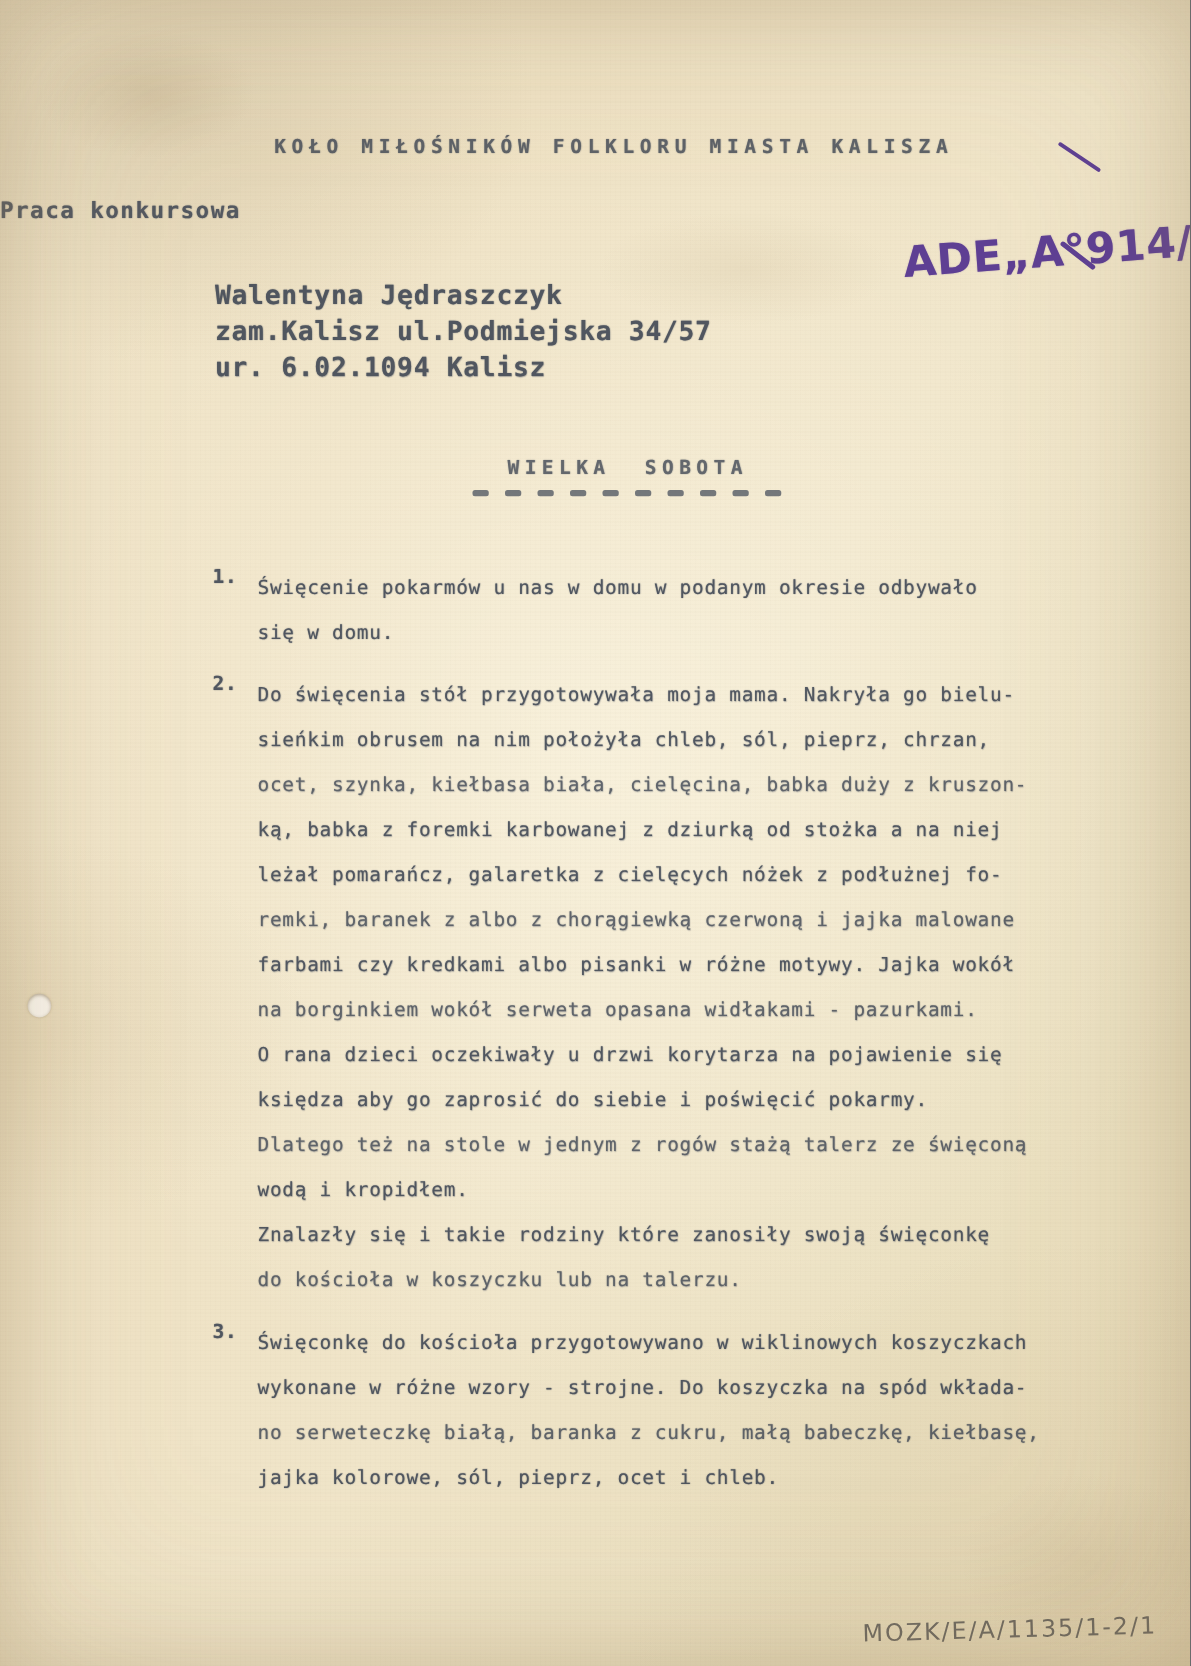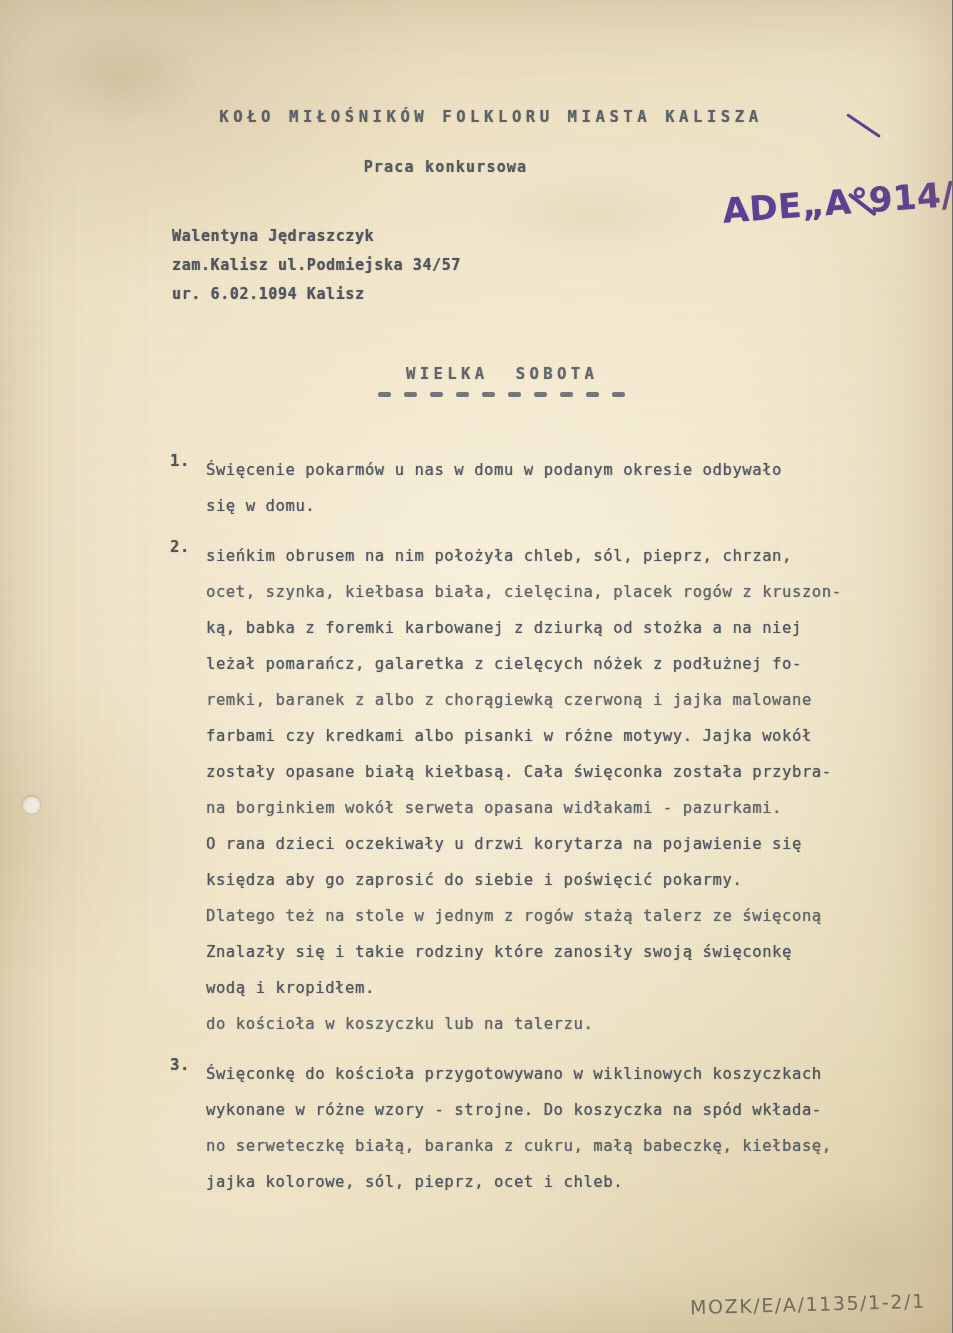--- a/index.html
+++ b/index.html
@@ -70,8 +70,7 @@
     position: absolute;
     left: 0; right: 0;
     top: 158px;
-    text-align: center;
-    font-size: 15px;
+    font-size: 18px;
     font-weight: 700;
     letter-spacing: 1.2px;
     opacity: 0.85;

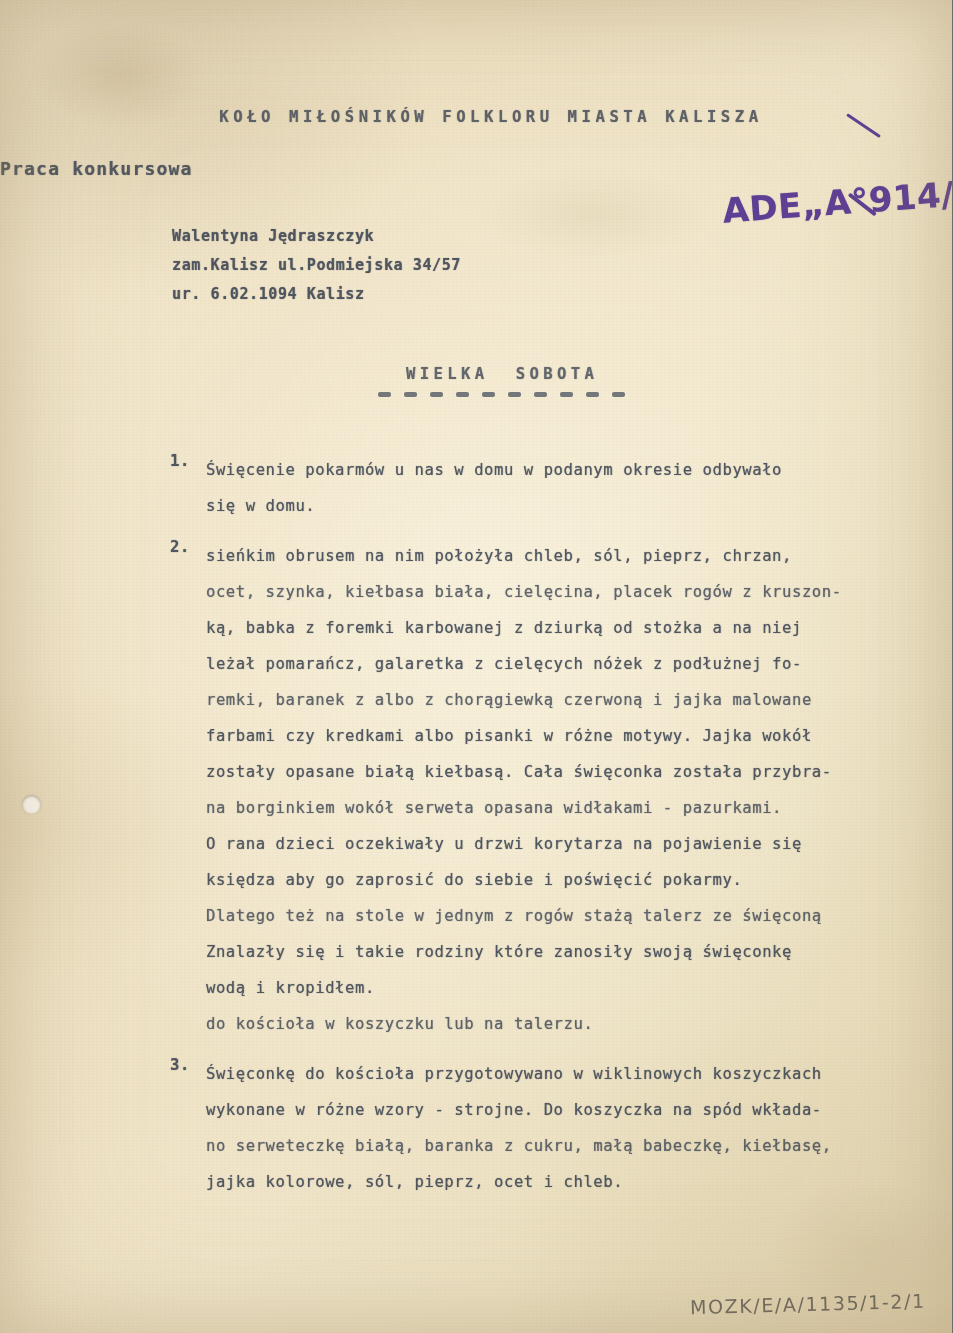--- a/index.html
+++ b/index.html
@@ -82,7 +82,7 @@
     position: absolute;
     left: 172px;
     top: 222px;
-    font-size: 15px;
+    font-size: 21px;
     line-height: 29px;
     font-weight: 700;
     opacity: 0.88;

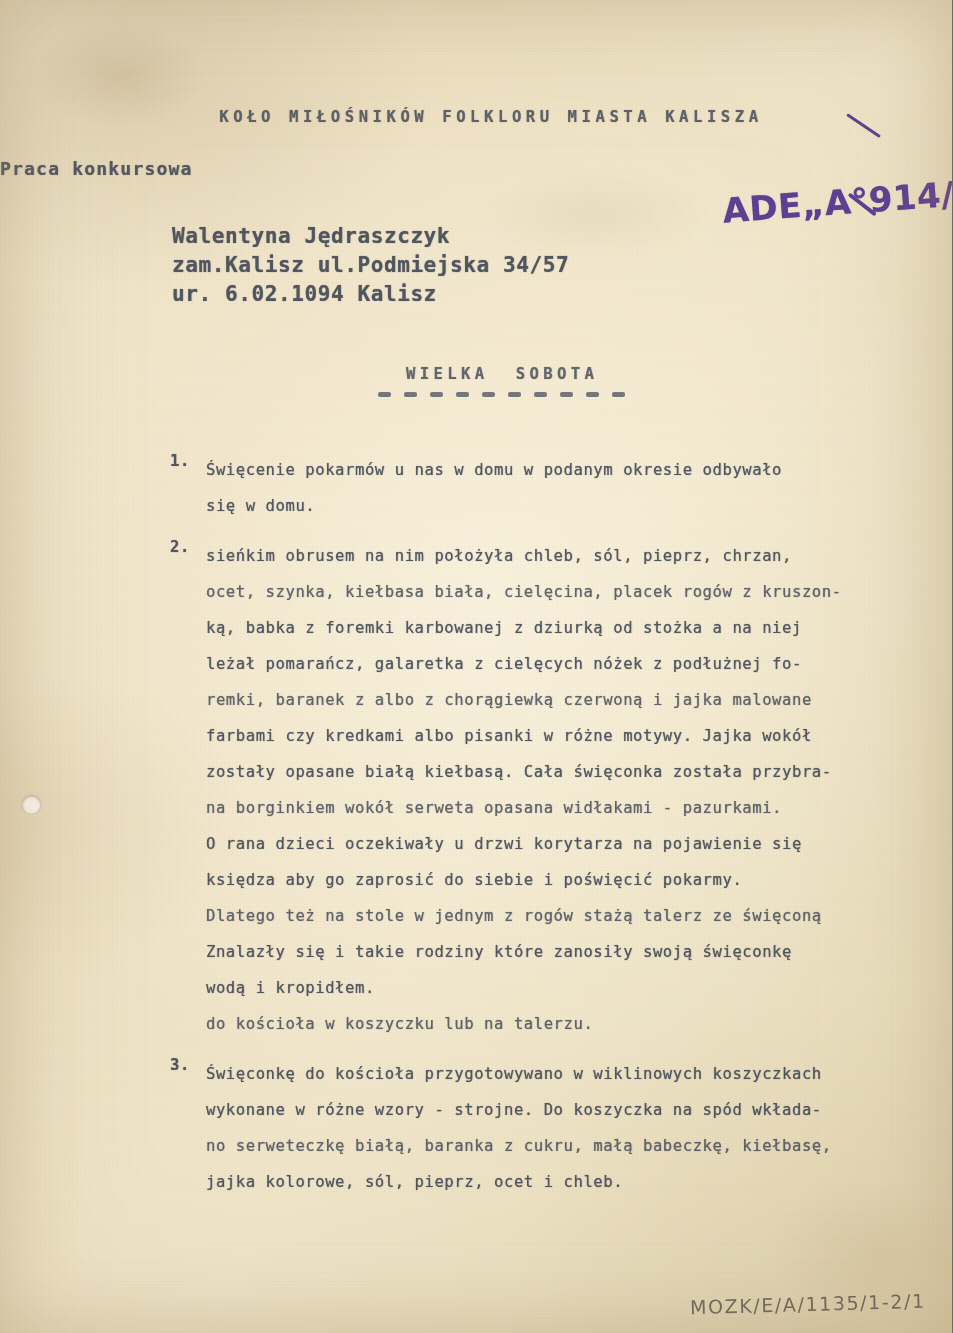--- a/index.html
+++ b/index.html
@@ -286,6 +286,7 @@
       <div class="item">
         <div class="item-num typed">2.</div>
         <div class="item-lines">
+          <div class="line typed">Do święcenia stół przygotowywała moja mama. Nakryła go bielu-</div>
           <div class="line typed">sieńkim obrusem na nim położyła chleb, sól, pieprz, chrzan,</div>
           <div class="line typed lighter">ocet, szynka, kiełbasa biała, cielęcina, placek rogów z kruszon-</div>
           <div class="line typed">ką, babka z foremki karbowanej z dziurką od stożka a na niej</div>

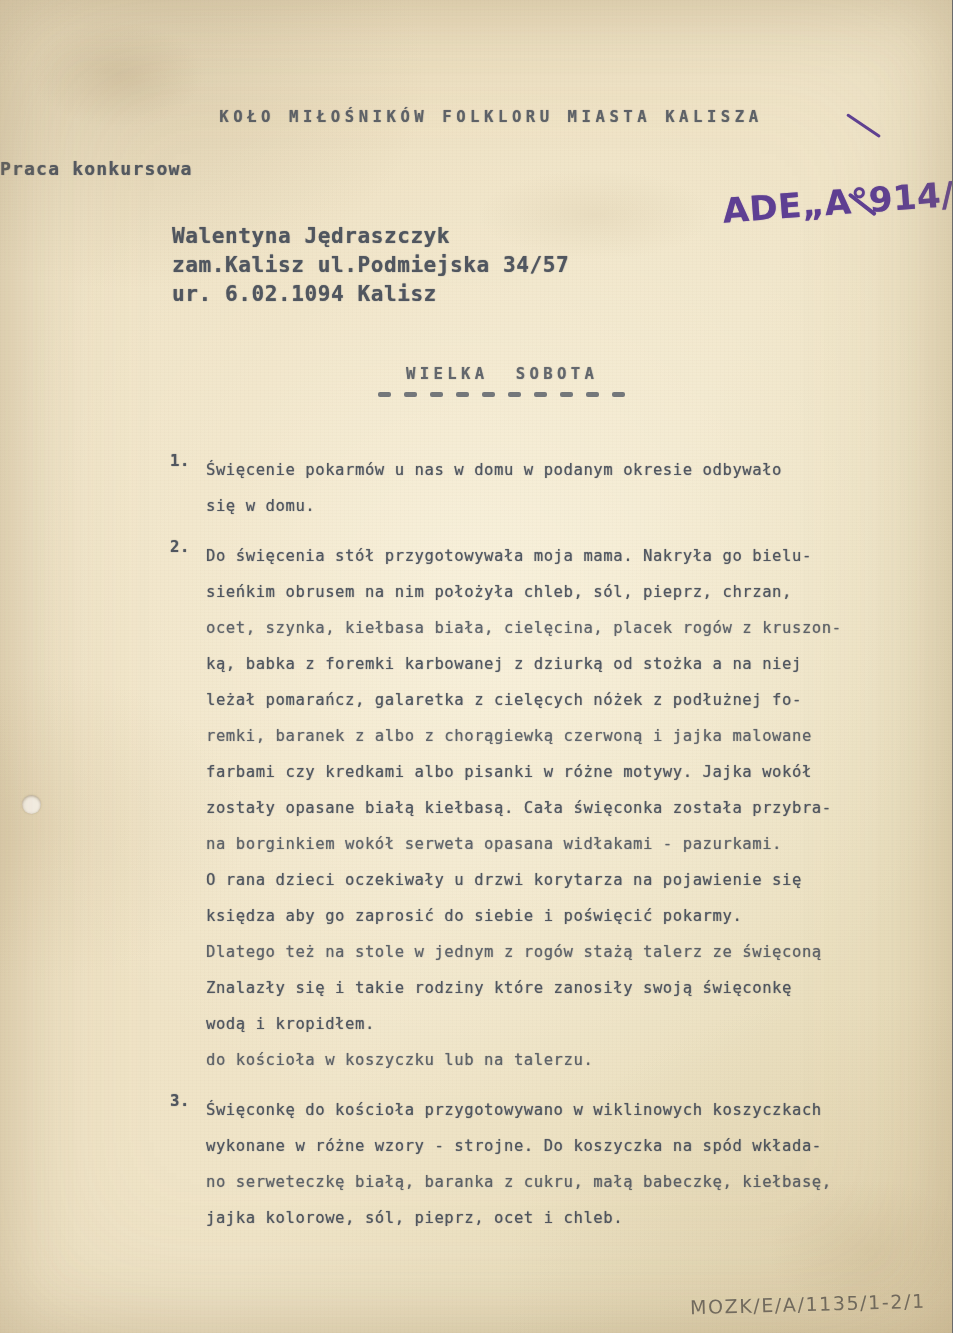--- a/index.html
+++ b/index.html
@@ -288,7 +288,7 @@
         <div class="item-lines">
           <div class="line typed">Do święcenia stół przygotowywała moja mama. Nakryła go bielu-</div>
           <div class="line typed">sieńkim obrusem na nim położyła chleb, sól, pieprz, chrzan,</div>
-          <div class="line typed lighter">ocet, szynka, kiełbasa biała, cielęcina, placek rogów z kruszon-</div>
+          <div class="line typed lighter">ocet, szynka, kiełbasa biała, cielęcina, babka duży z kruszon-</div>
           <div class="line typed">ką, babka z foremki karbowanej z dziurką od stożka a na niej</div>
           <div class="line typed">leżał pomarańcz, galaretka z cielęcych nóżek z podłużnej fo-</div>
           <div class="line typed lighter">remki, baranek z albo z chorągiewką czerwoną i jajka malowane</div>

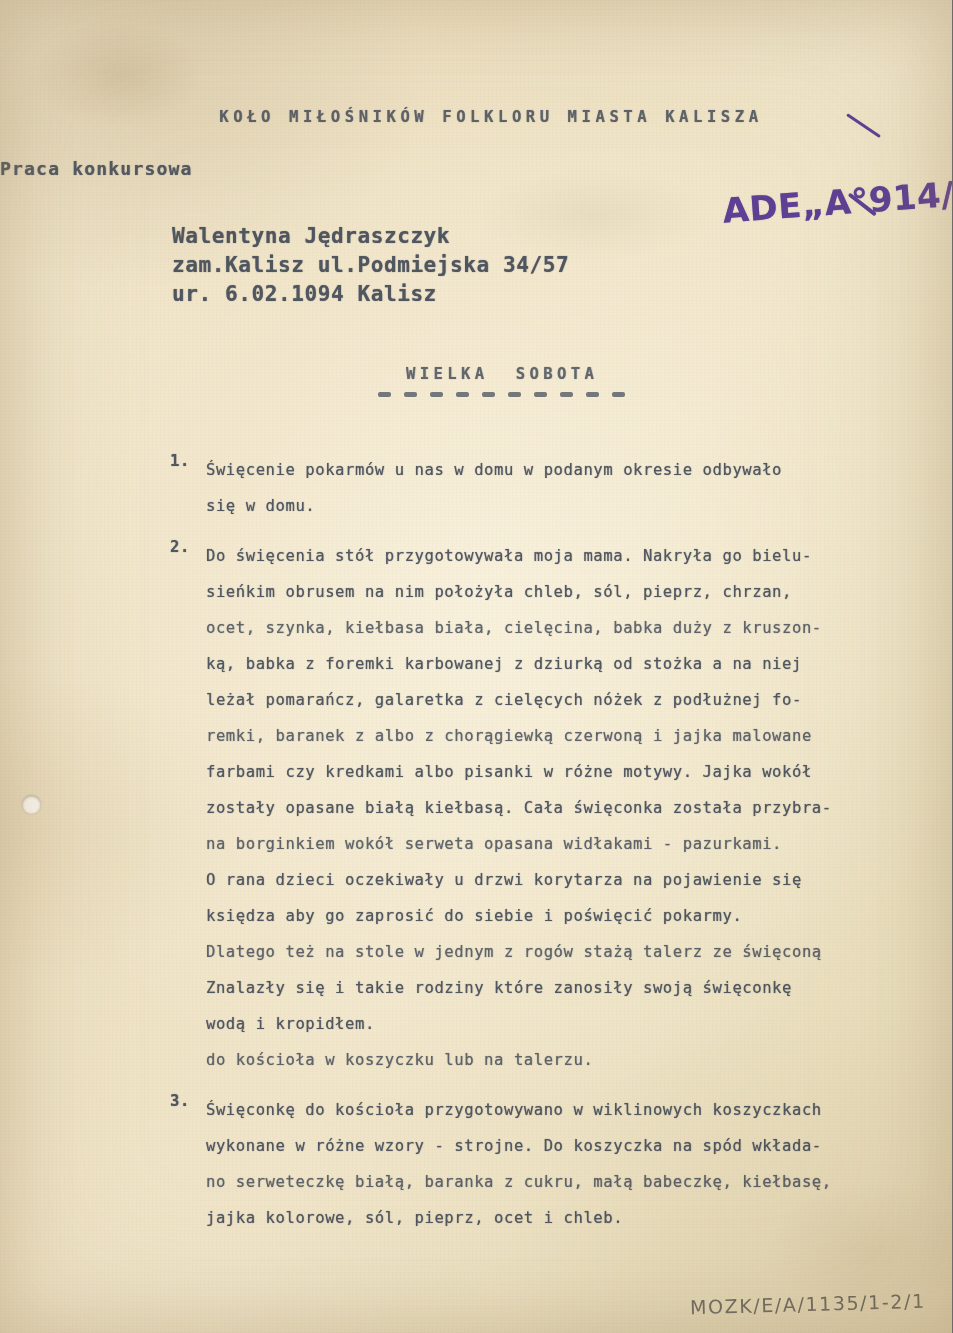--- a/index.html
+++ b/index.html
@@ -293,7 +293,6 @@
           <div class="line typed">leżał pomarańcz, galaretka z cielęcych nóżek z podłużnej fo-</div>
           <div class="line typed lighter">remki, baranek z albo z chorągiewką czerwoną i jajka malowane</div>
           <div class="line typed">farbami czy kredkami albo pisanki w różne motywy. Jajka wokół</div>
-          <div class="line typed">zostały opasane białą kiełbasą. Cała święconka została przybra-</div>
           <div class="line typed lighter">na borginkiem wokół serweta opasana widłakami - pazurkami.</div>
           <div class="line typed">O rana dzieci oczekiwały u drzwi korytarza na pojawienie się</div>
           <div class="line typed">księdza aby go zaprosić do siebie i poświęcić pokarmy.</div>

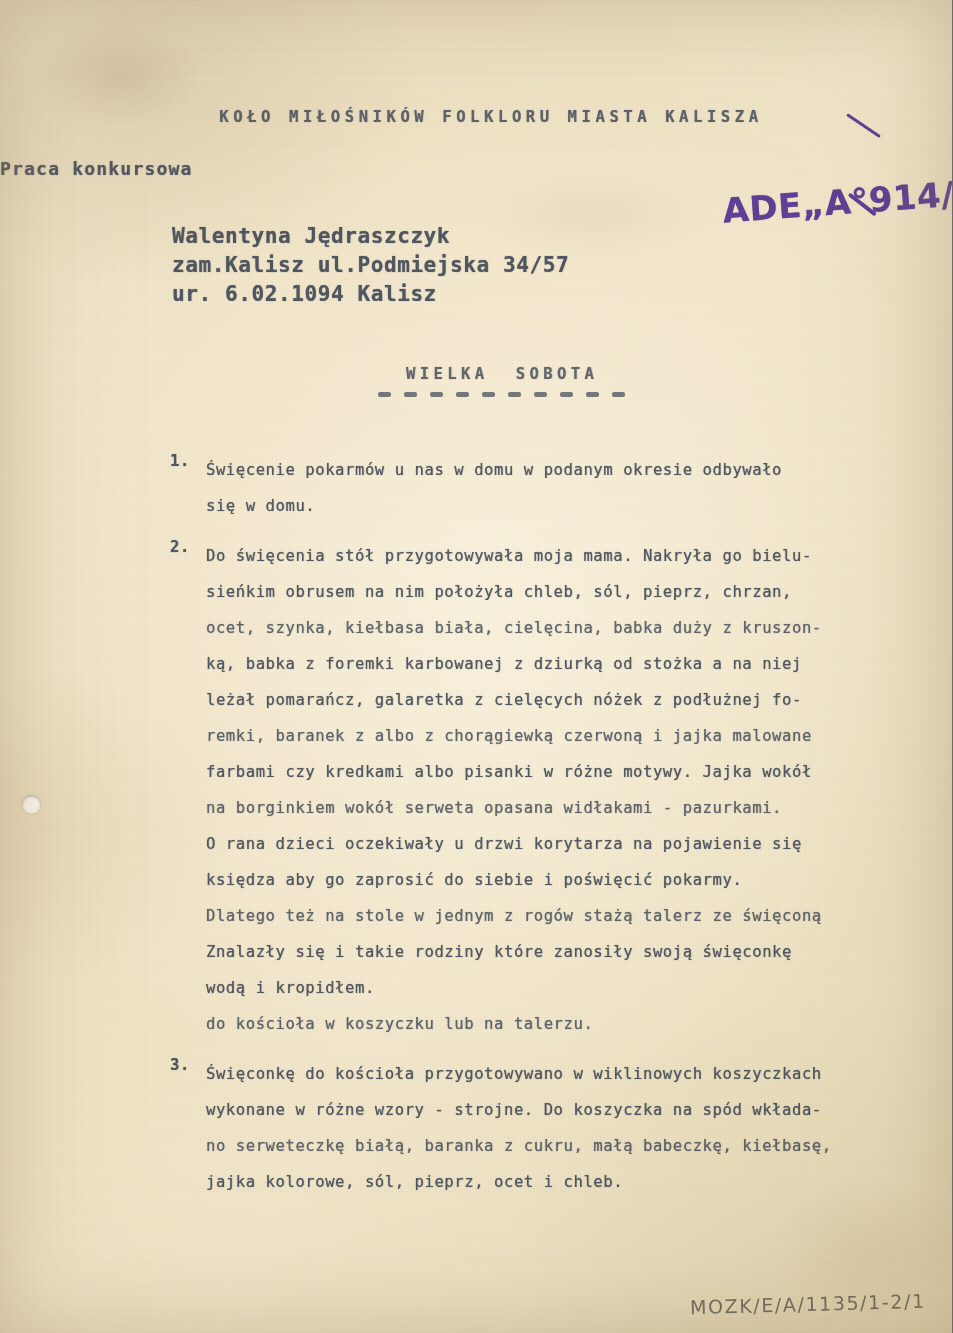--- a/index.html
+++ b/index.html
@@ -297,8 +297,8 @@
           <div class="line typed">O rana dzieci oczekiwały u drzwi korytarza na pojawienie się</div>
           <div class="line typed">księdza aby go zaprosić do siebie i poświęcić pokarmy.</div>
           <div class="line typed lighter">Dlatego też na stole w jednym z rogów stażą talerz ze święconą</div>
+          <div class="line typed">wodą i kropidłem.</div>
           <div class="line typed">Znalazły się i takie rodziny które zanosiły swoją święconkę</div>
-          <div class="line typed">wodą i kropidłem.</div>
           <div class="line typed lighter">do kościoła w koszyczku lub na talerzu.</div>
         </div>
       </div>

